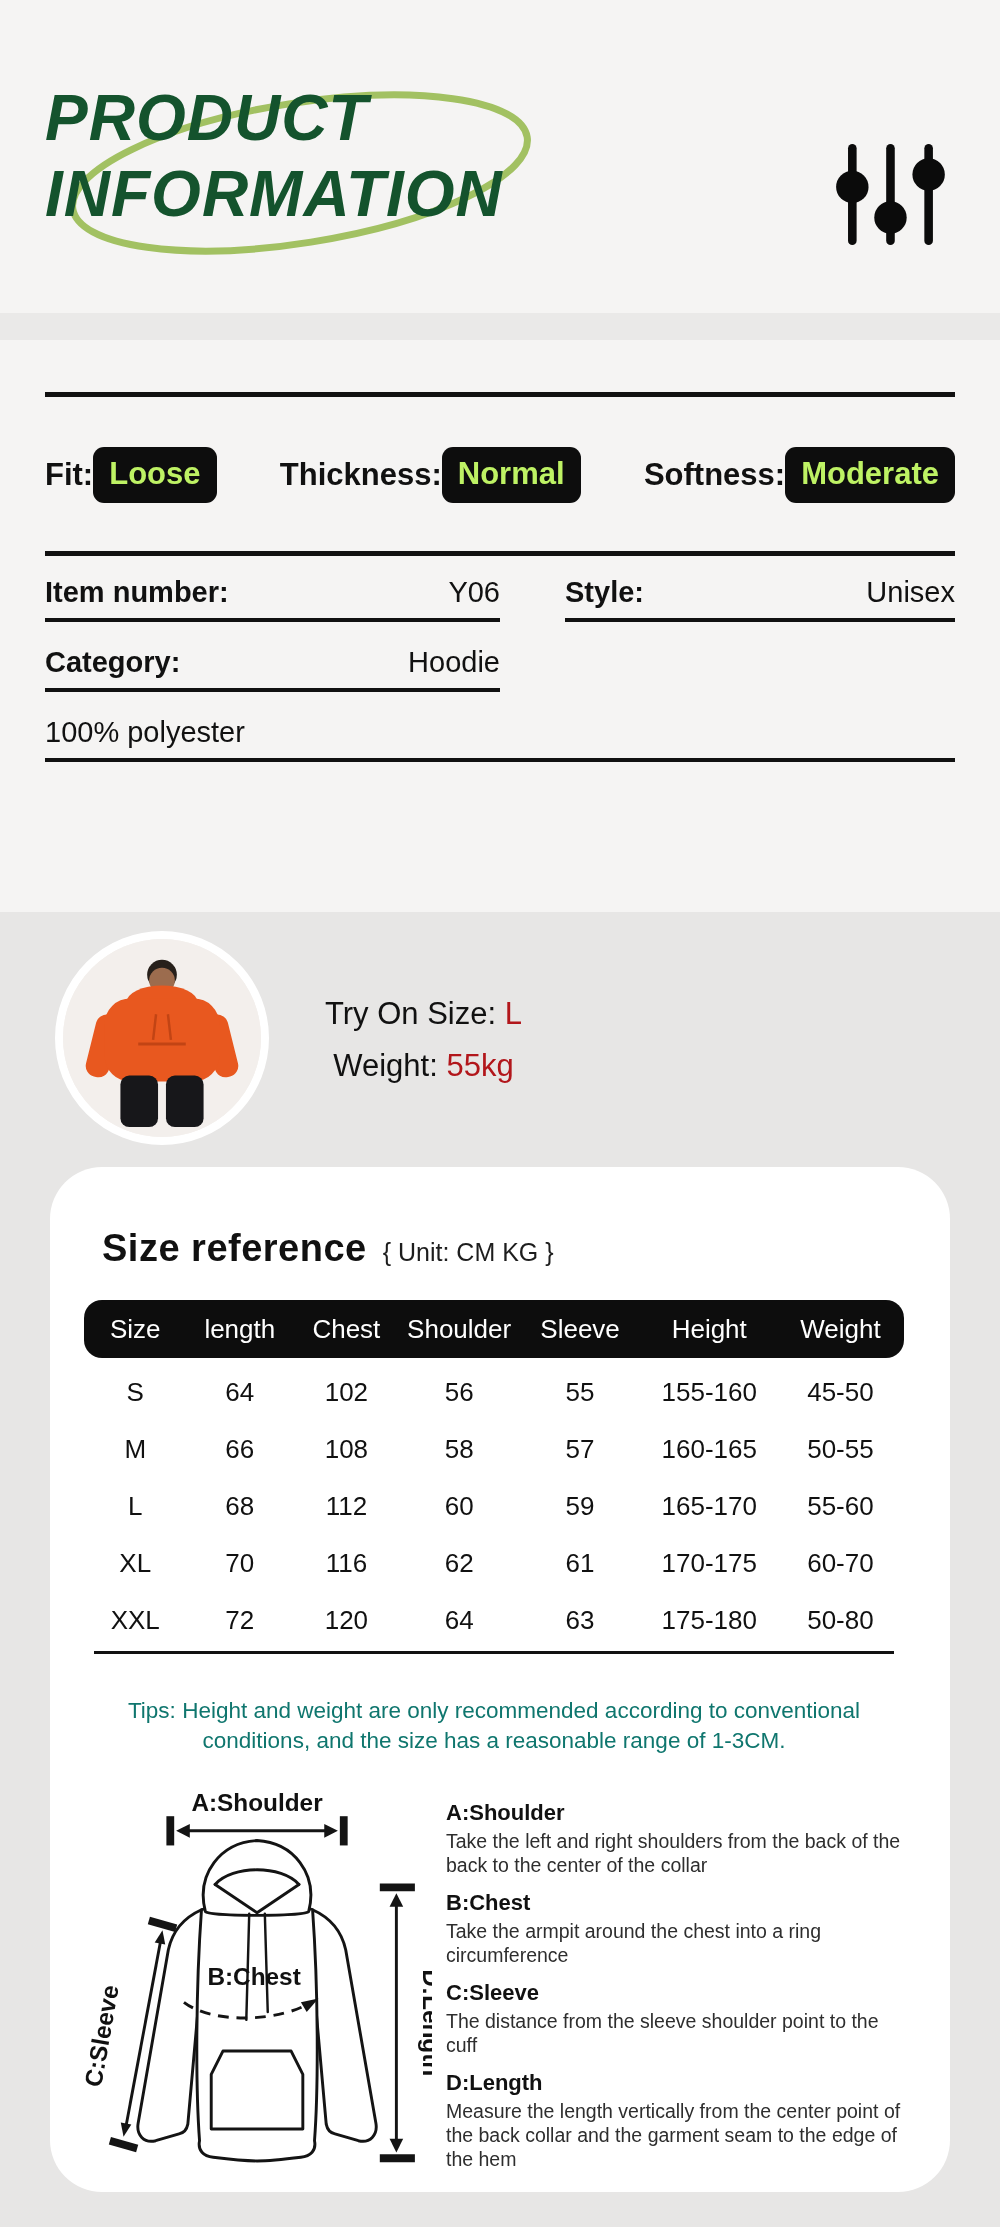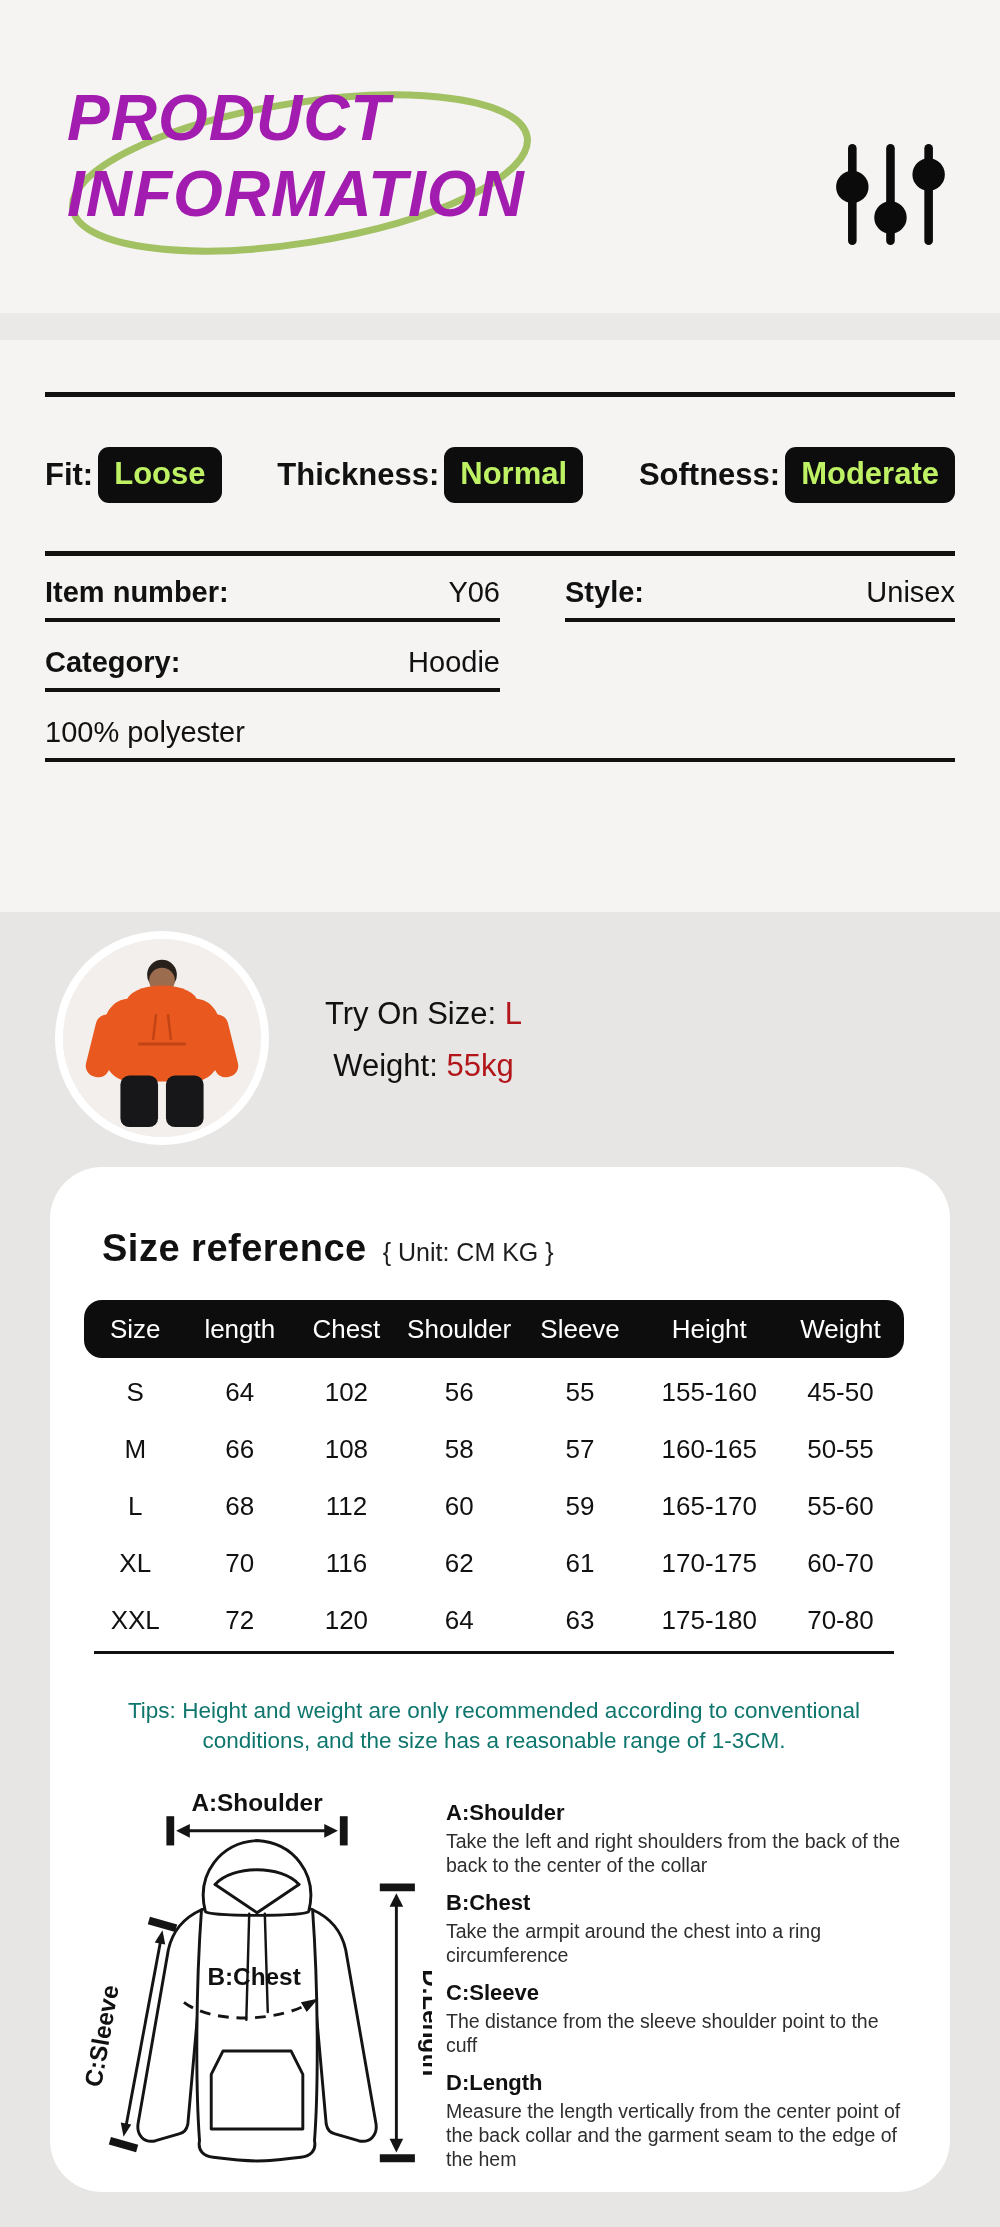--- a/index.html
+++ b/index.html
@@ -17,8 +17,8 @@
   
   .sec-header{position:relative;height:313px;background:var(--bg-light);}
   .title-ellipse{position:absolute;left:50px;top:78px;width:500px;height:190px;pointer-events:none;}
-  .page-title{position:absolute;left:67px;top:80px;font-size:64px;line-height:76px;
-    font-weight:700;font-style:italic;letter-spacing:1px;color:#a21caf;}
+  .page-title{position:absolute;left:45px;top:80px;font-size:64px;line-height:76px;
+    font-weight:700;font-style:italic;letter-spacing:1px;color:#14532d;}
   .sliders-icon{position:absolute;right:48px;top:138px;width:124px;height:114px;}
 
   

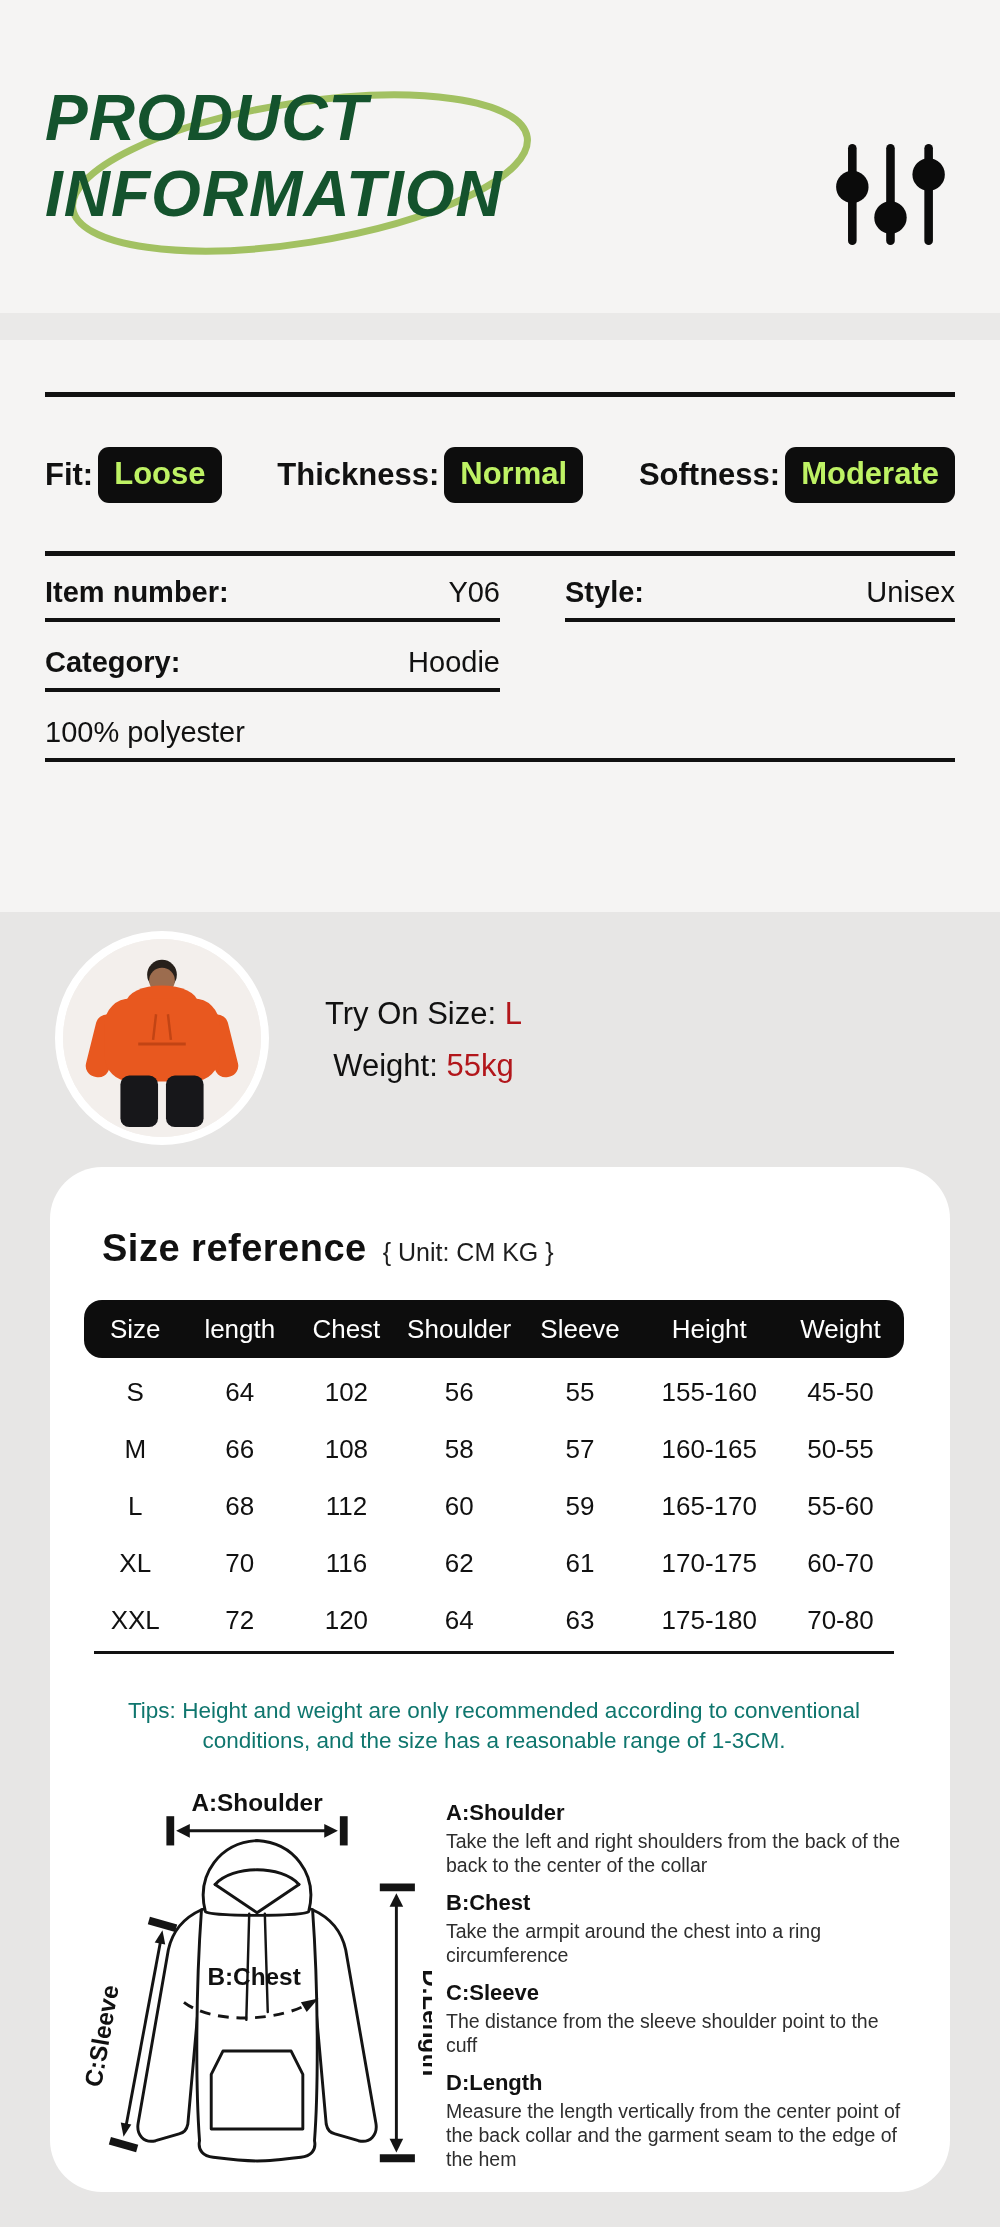--- a/index.html
+++ b/index.html
@@ -29,7 +29,7 @@
   .hrule{height:5px;background:var(--ink);}
   .hrule.first{margin-top:52px;}
   .attr-row{display:flex;justify-content:space-between;align-items:center;margin:50px 0 48px 0;}
-  .attr{display:flex;align-items:center;gap:5px;}
+  .attr{display:flex;align-items:center;}
   .attr-label{font-size:31px;font-weight:700;}
   .badge{background:#0d0d0d;color:#bef264;font-size:31px;font-weight:700;
     padding:9px 16px 11px 16px;border-radius:11px;}

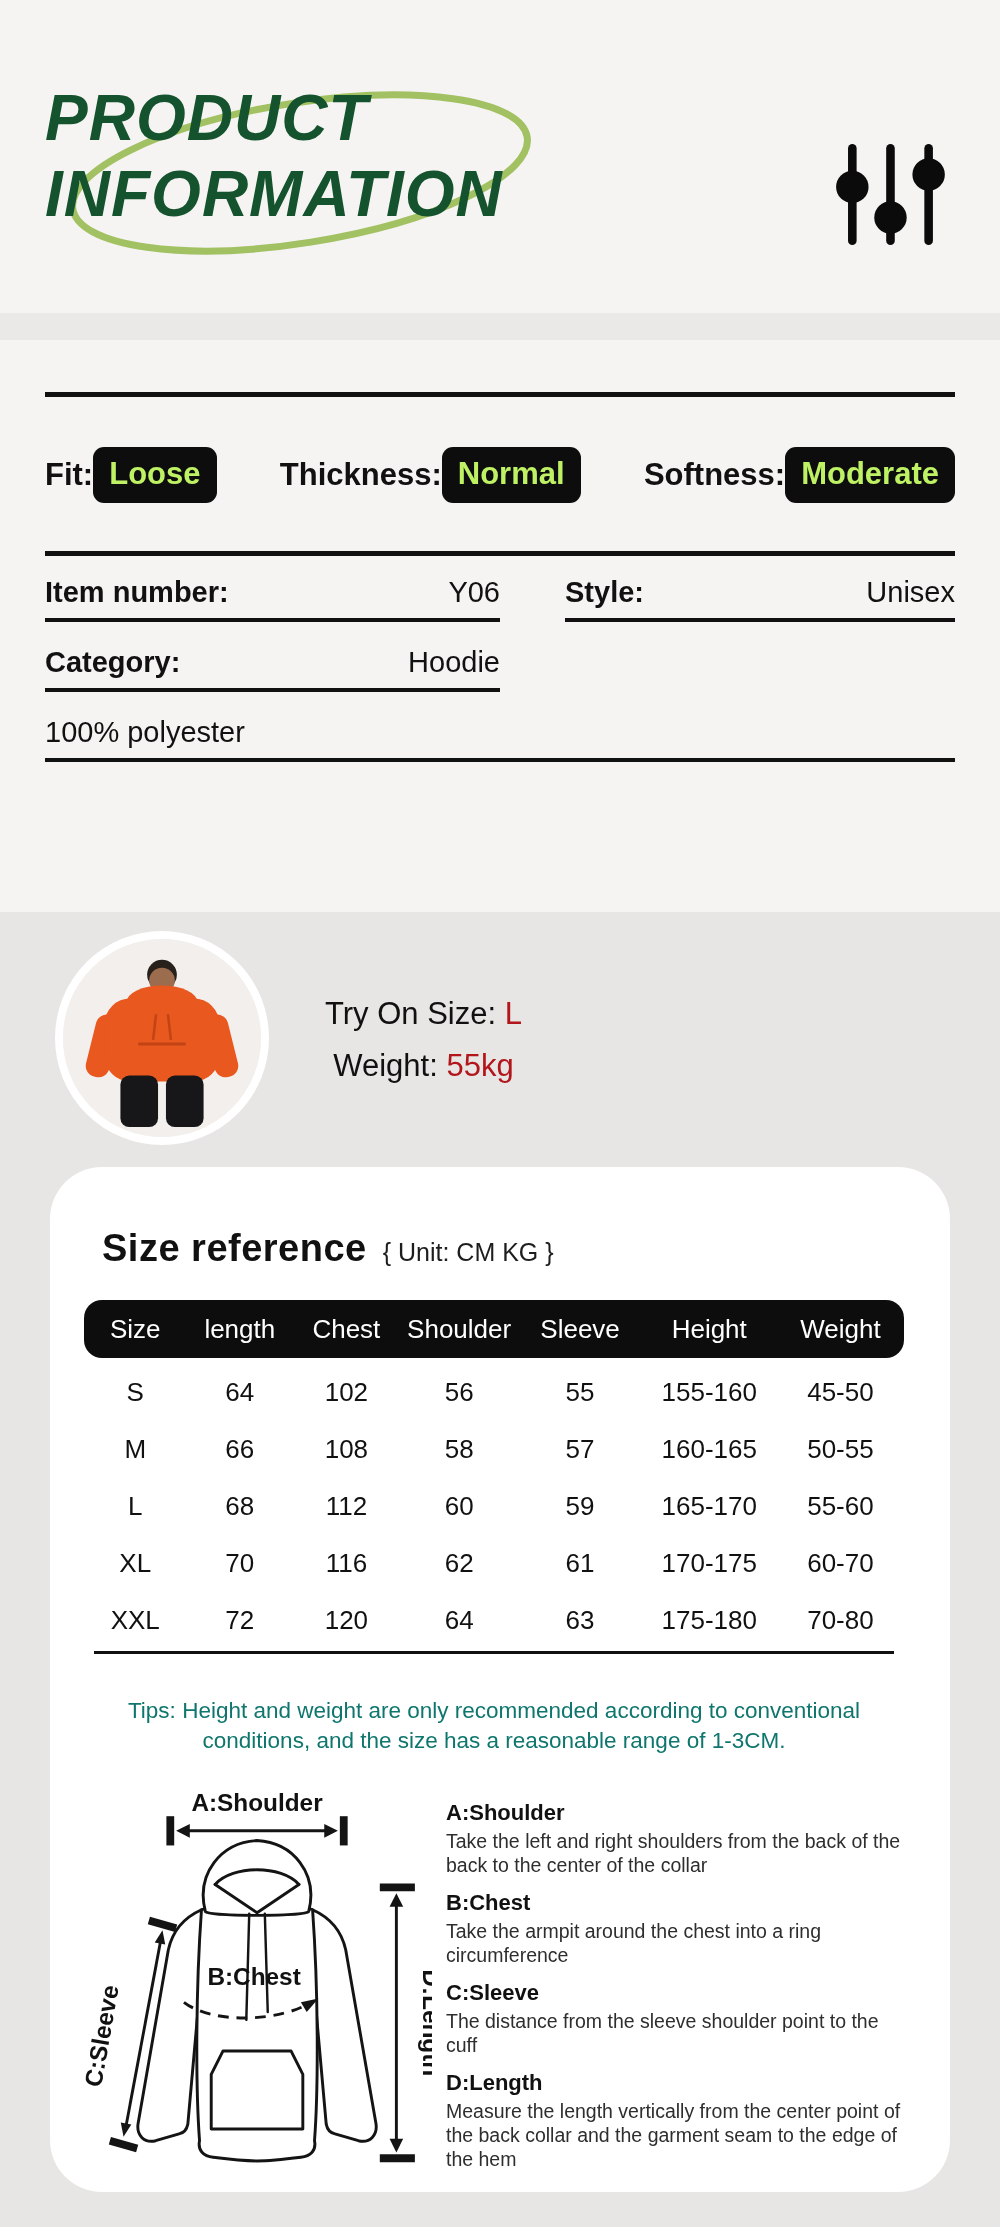--- a/index.html
+++ b/index.html
@@ -229,7 +229,7 @@
             <span>64</span>
             <span>63</span>
             <span>175-180</span>
-            <span>70-80</span>
+            <span>50-80</span>
           </div>
         </div>
         <div class="t-endline"></div>

